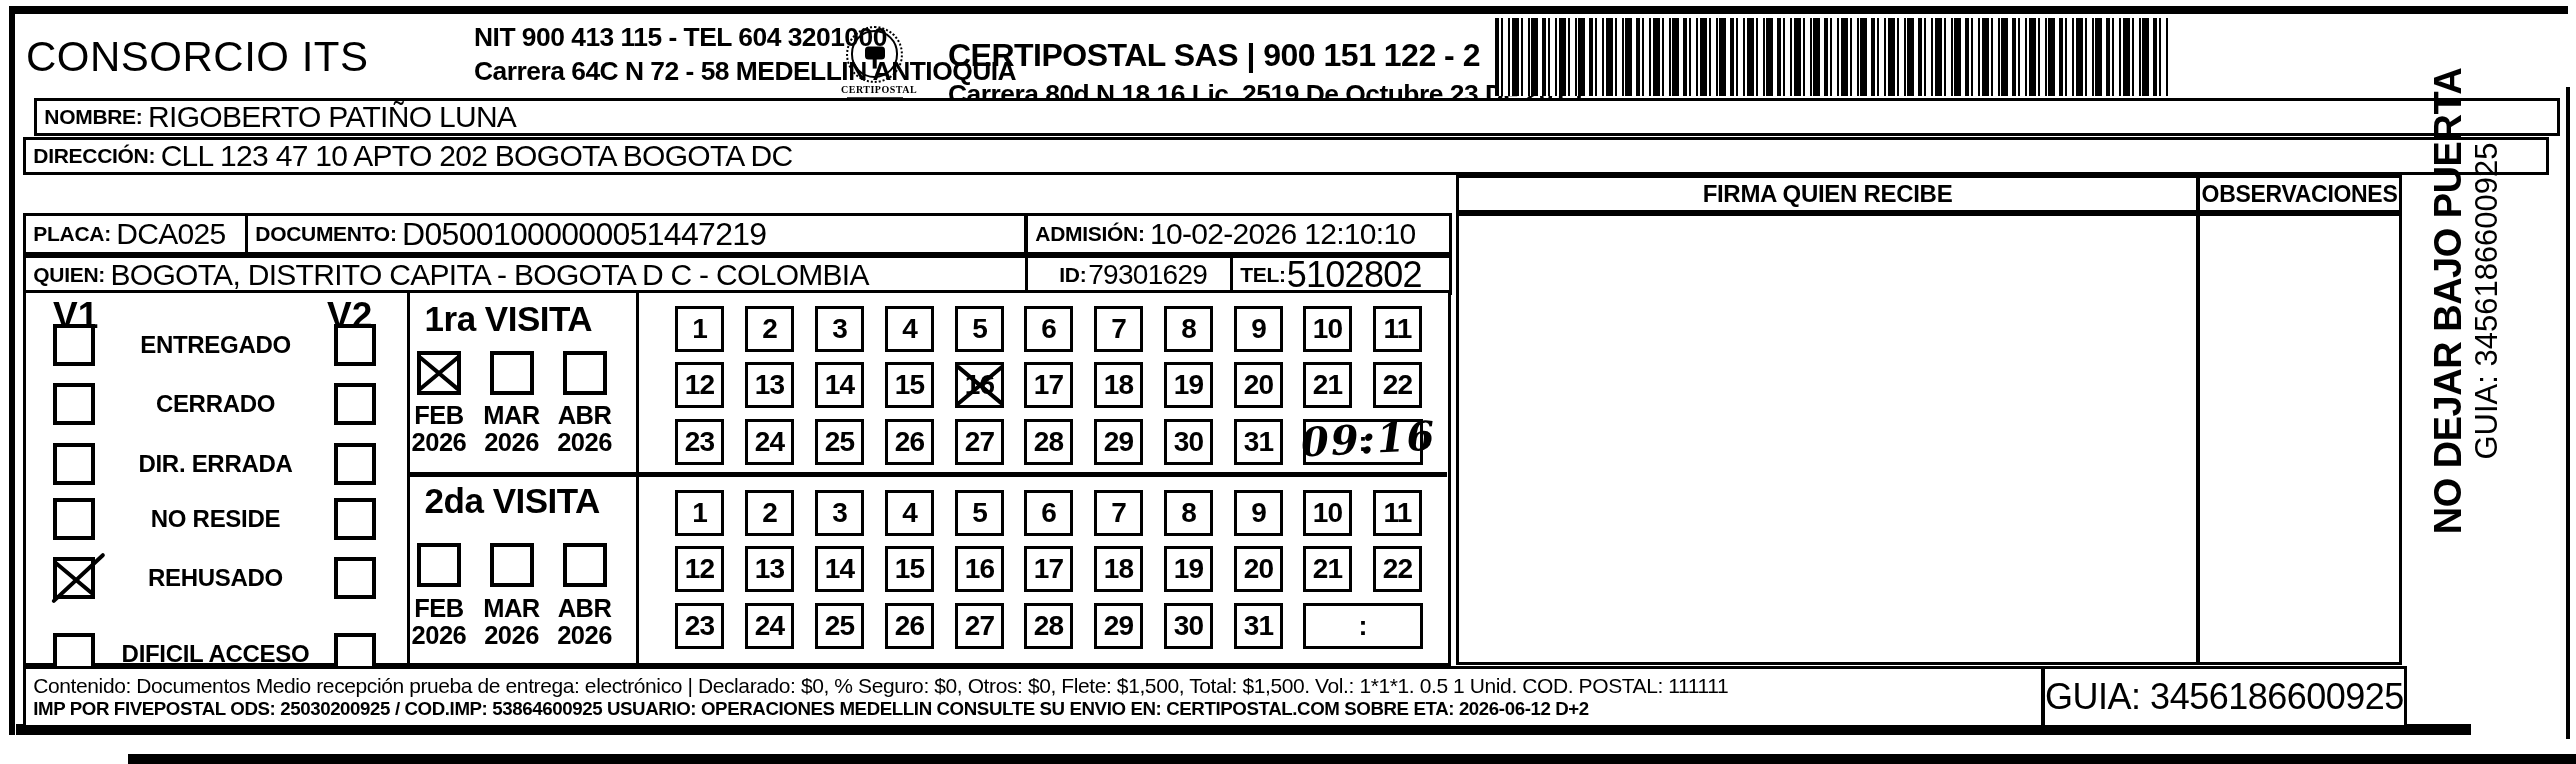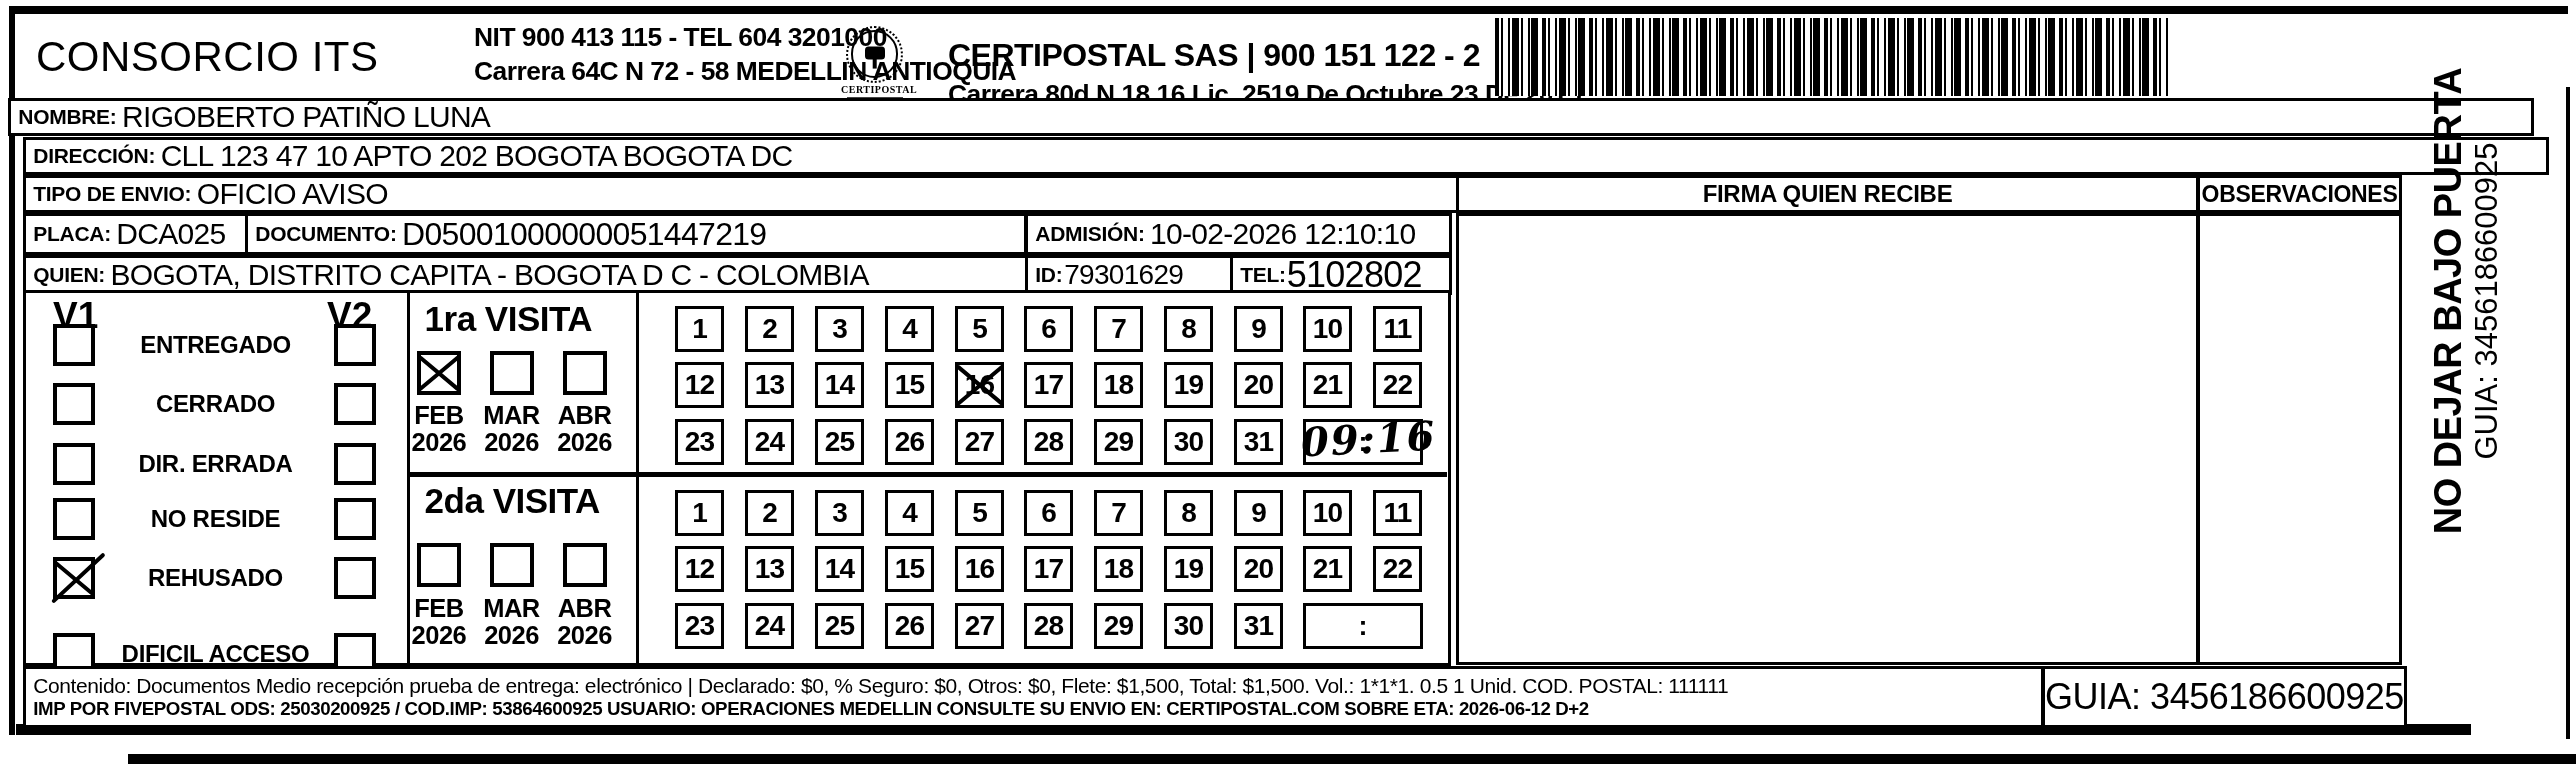--- a/index.html
+++ b/index.html
@@ -70,7 +70,7 @@
   <div class="bar" style="left:16.4px;top:724px;width:2455px;height:11px;"></div>
   <div class="bar" style="left:128px;top:754px;width:2448px;height:10px;"></div>
 
-  <div class="abs company" style="left:36px;top:33px;text-align:center;">CONSORCIO ITS</div>
+  <div class="abs company" style="left:26px;top:33px;text-align:center;">CONSORCIO ITS</div>
   <div class="abs" style="left:474px;top:20px;">
     <div class="nitline">NIT 900 413 115 - TEL 604 3201000</div>
     <div class="nitline">Carrera 64C N 72 - 58 MEDELLIN ANTIOQUIA</div>

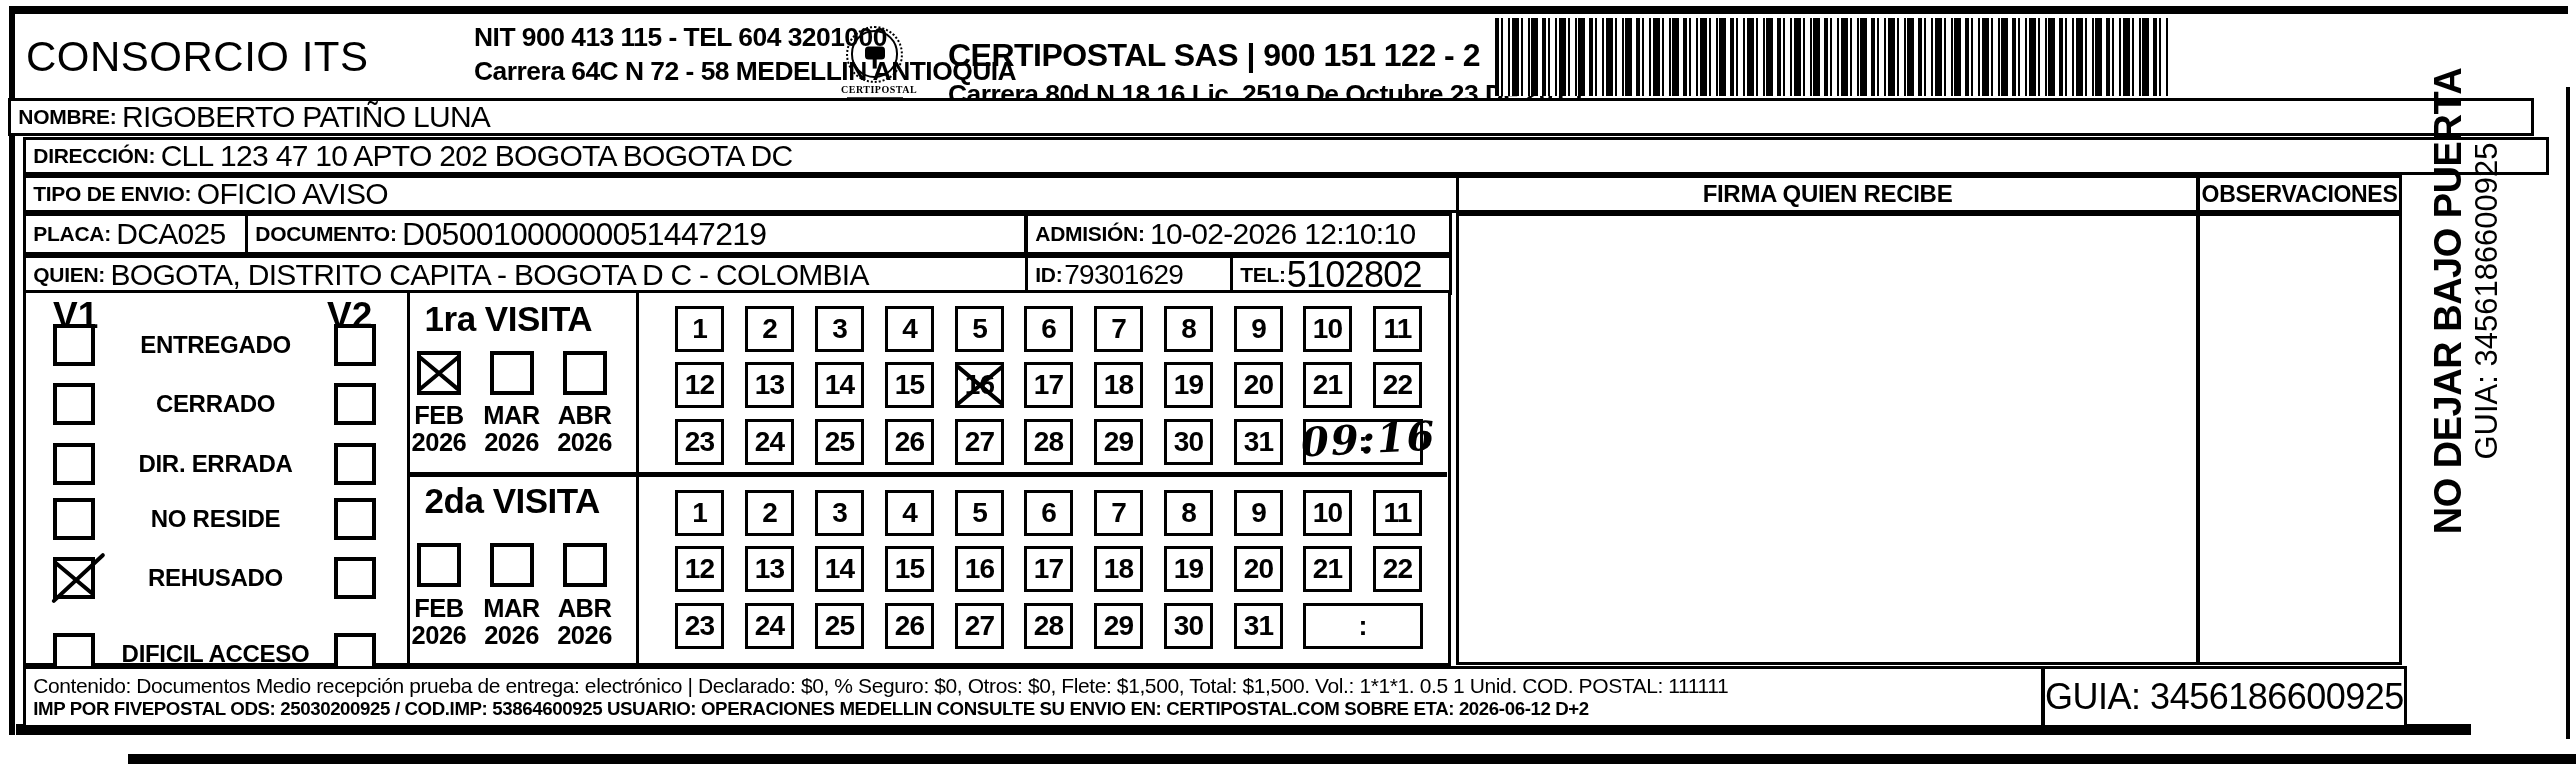--- a/index.html
+++ b/index.html
@@ -92,7 +92,7 @@
 
   <div class="barcode"></div>
 
-  <div class="cell" style="left:8px;top:98px;width:2526px;height:38px;">
+  <div class="cell" style="left:34px;top:98px;width:2526px;height:38px;">
     <span class="lbl">NOMBRE:</span>
     <span class="val">RIGOBERTO PATIÑO LUNA</span>
   </div>

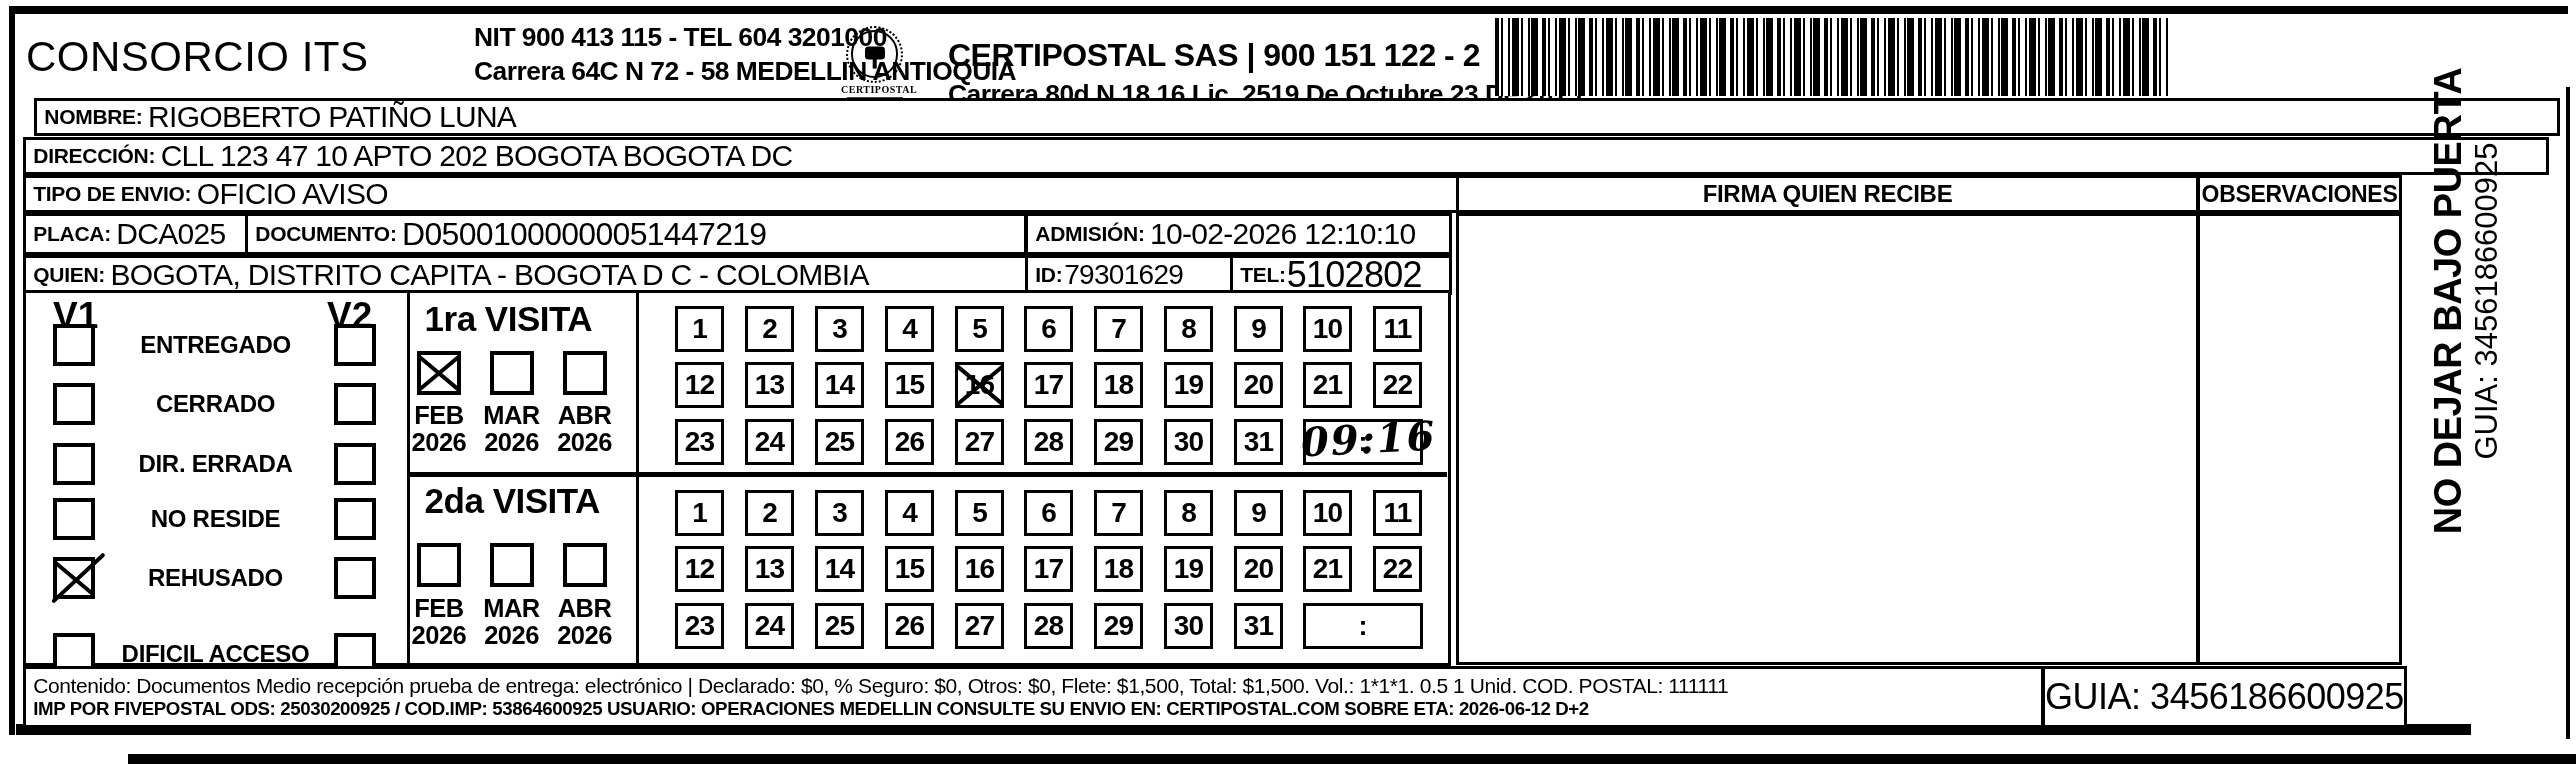--- a/index.html
+++ b/index.html
@@ -102,10 +102,6 @@
     <span class="val">CLL 123 47 10 APTO 202 BOGOTA BOGOTA DC</span>
   </div>
 
-  <div class="cell" style="left:23px;top:175px;width:1436px;height:38px;">
-    <span class="lbl">TIPO DE ENVIO:</span>
-    <span class="val">OFICIO AVISO</span>
-  </div>
   <div class="cell hdrcell" style="left:1456px;top:175px;width:743px;height:38px;">
     <span>FIRMA QUIEN RECIBE</span>
   </div>

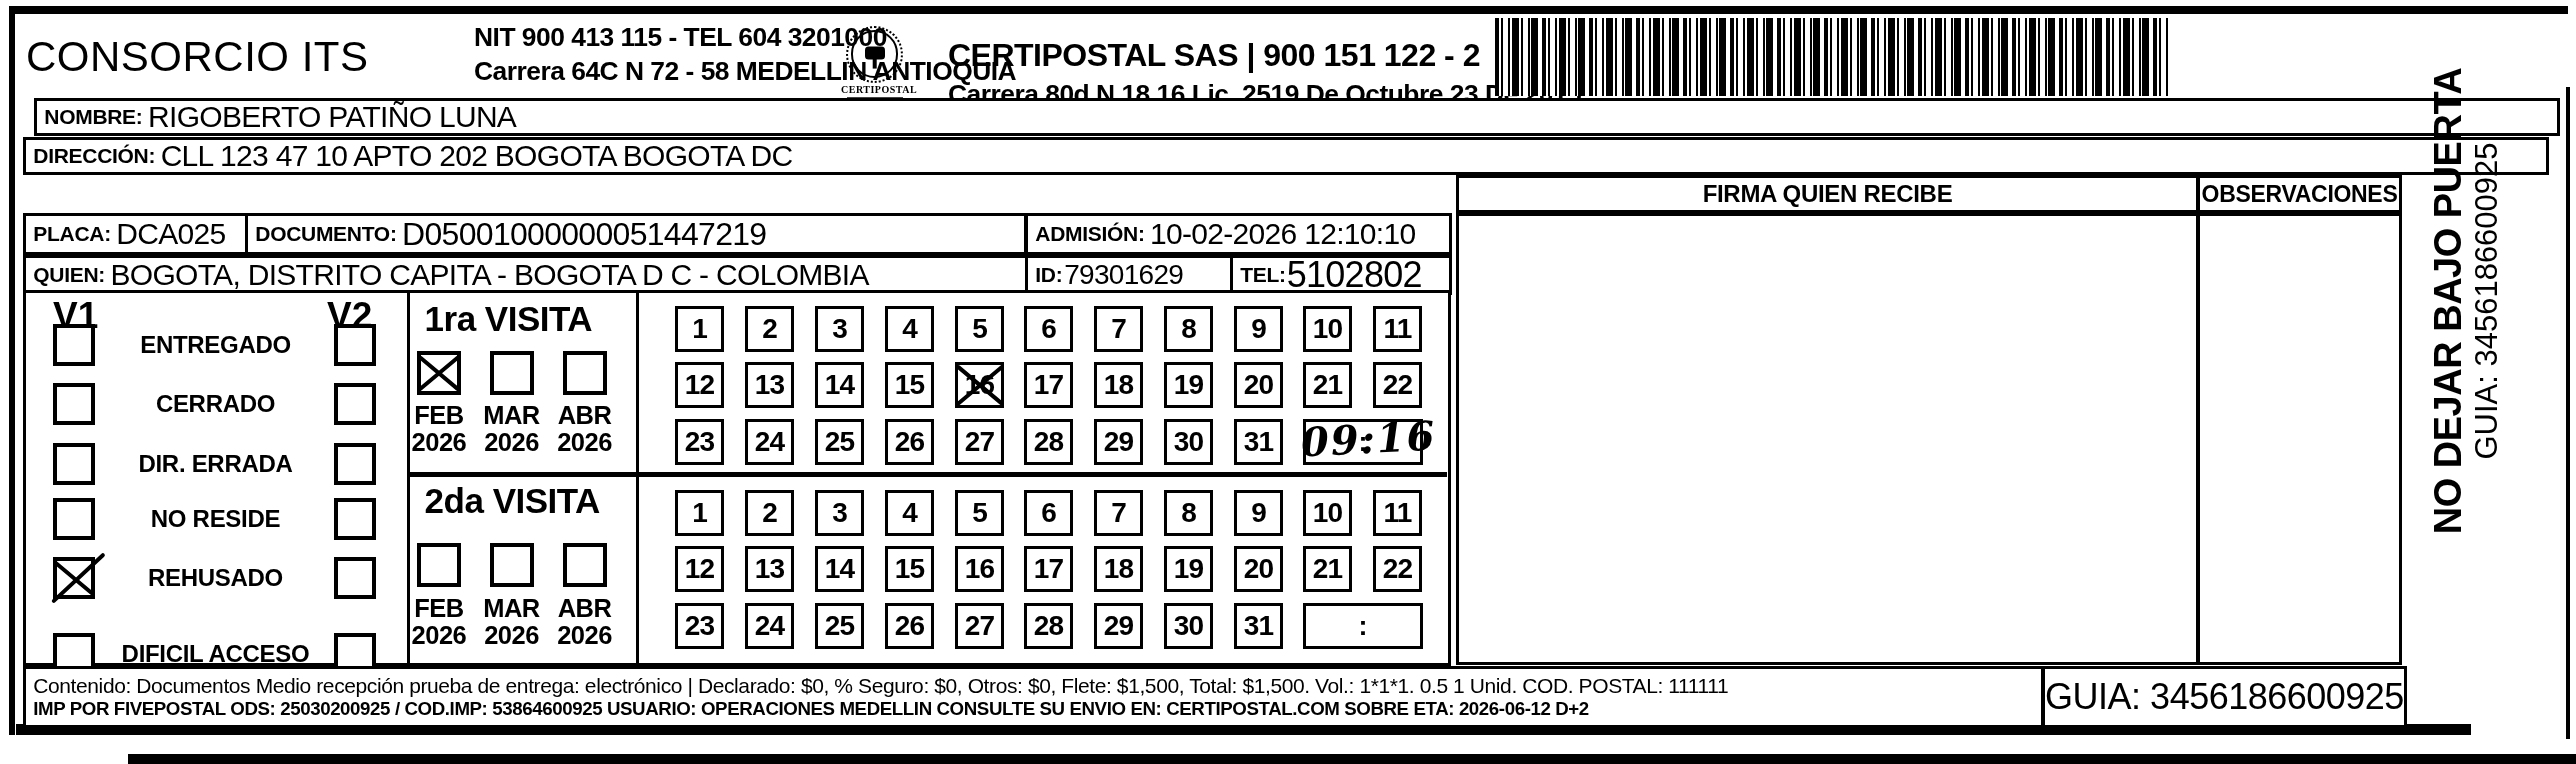--- a/index.html
+++ b/index.html
@@ -126,7 +126,7 @@
     <span class="lbl">QUIEN:</span>
     <span class="val">BOGOTA, DISTRITO CAPITA - BOGOTA D C - COLOMBIA</span>
   </div>
-  <div class="cell" style="left:1025px;top:255px;width:208px;height:40px;">
+  <div class="cell" style="left:1025px;top:255px;width:208px;height:40px;padding-left:24px;">
     <span class="lbl" style="padding-right:1.8px;">ID:</span>
     <span class="val" style="font-size:28px;">79301629</span>
   </div>

